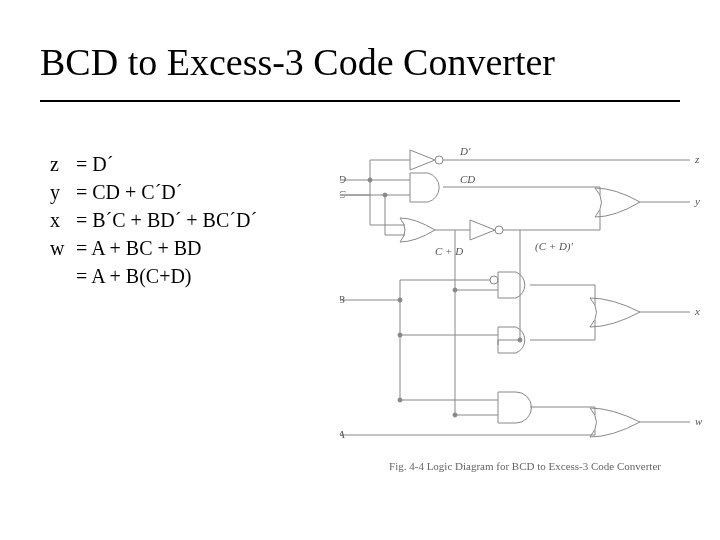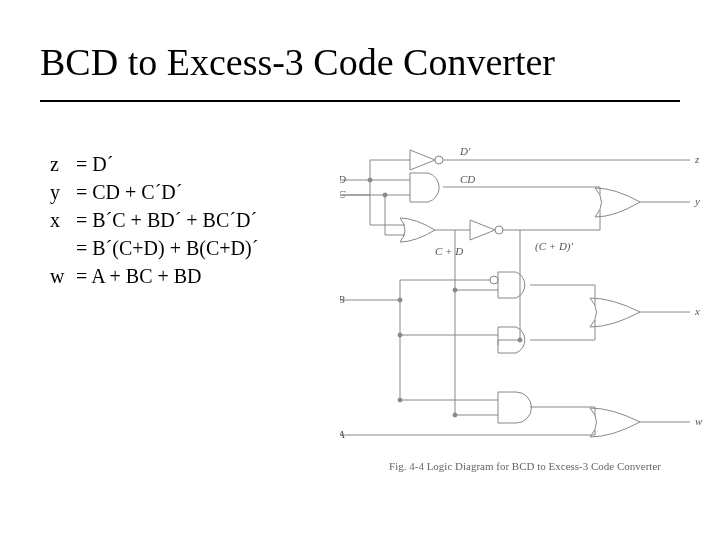--- a/index.html
+++ b/index.html
@@ -102,10 +102,6 @@
       <div class="expr">= B´C + BD´ + BC´D´</div>
     </div>
     <div class="row">
-      <div class="var"></div>
-      <div class="expr">= B´(C+D) + B(C+D)´</div>
-    </div>
-    <div class="row">
       <div class="var">w</div>
       <div class="expr">= A + BC + BD</div>
     </div>

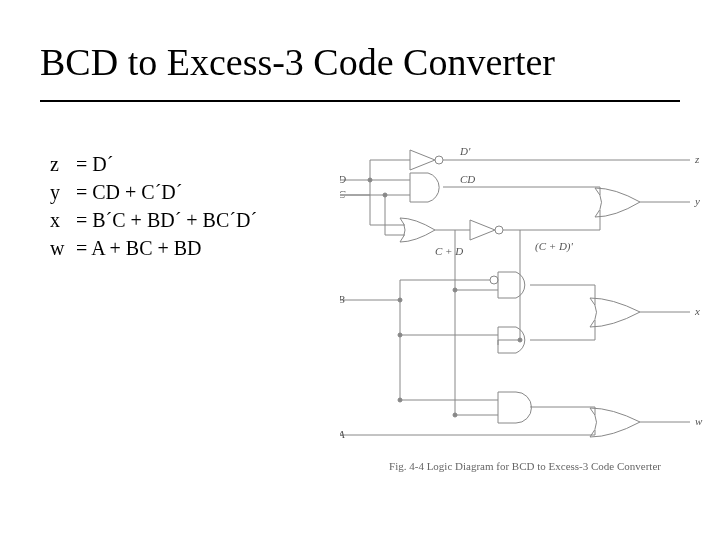--- a/index.html
+++ b/index.html
@@ -105,6 +105,10 @@
       <div class="var">w</div>
       <div class="expr">= A + BC + BD</div>
     </div>
+    <div class="row">
+      <div class="var"></div>
+      <div class="expr">= A + B(C+D)</div>
+    </div>
   </div>
 
   <div class="diagram">

